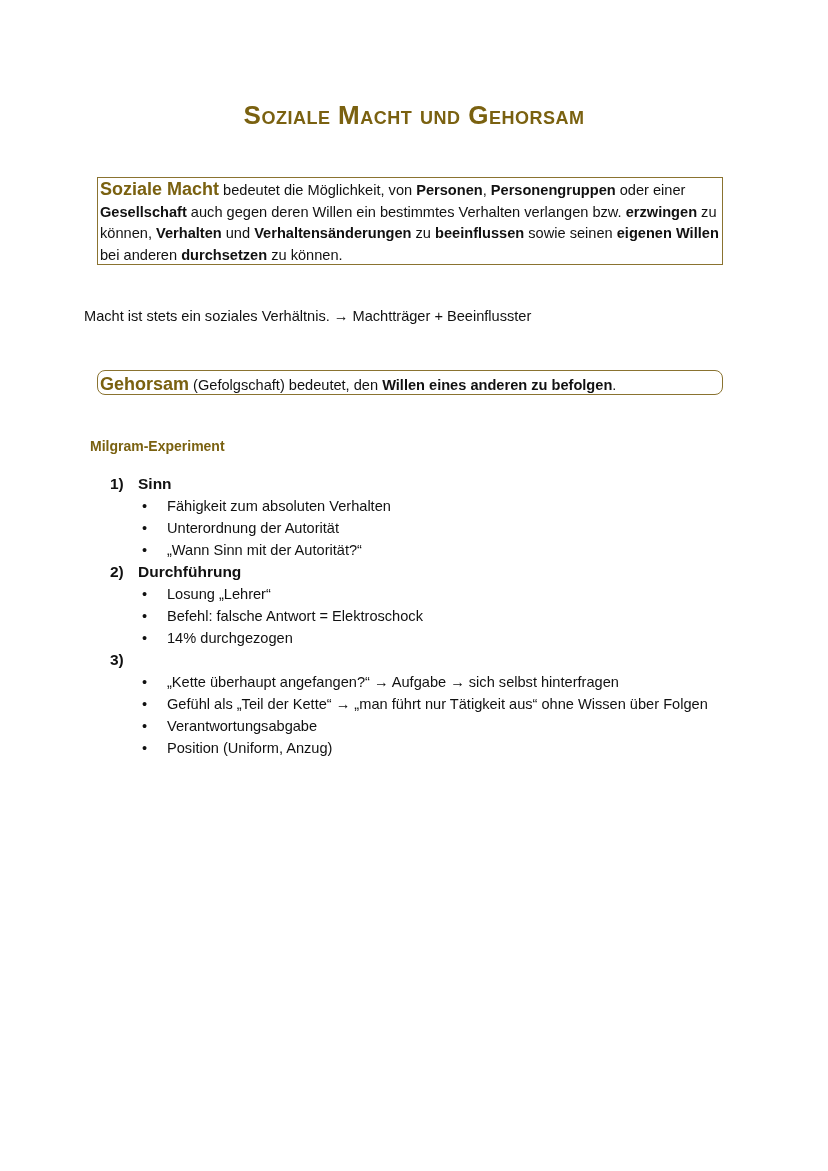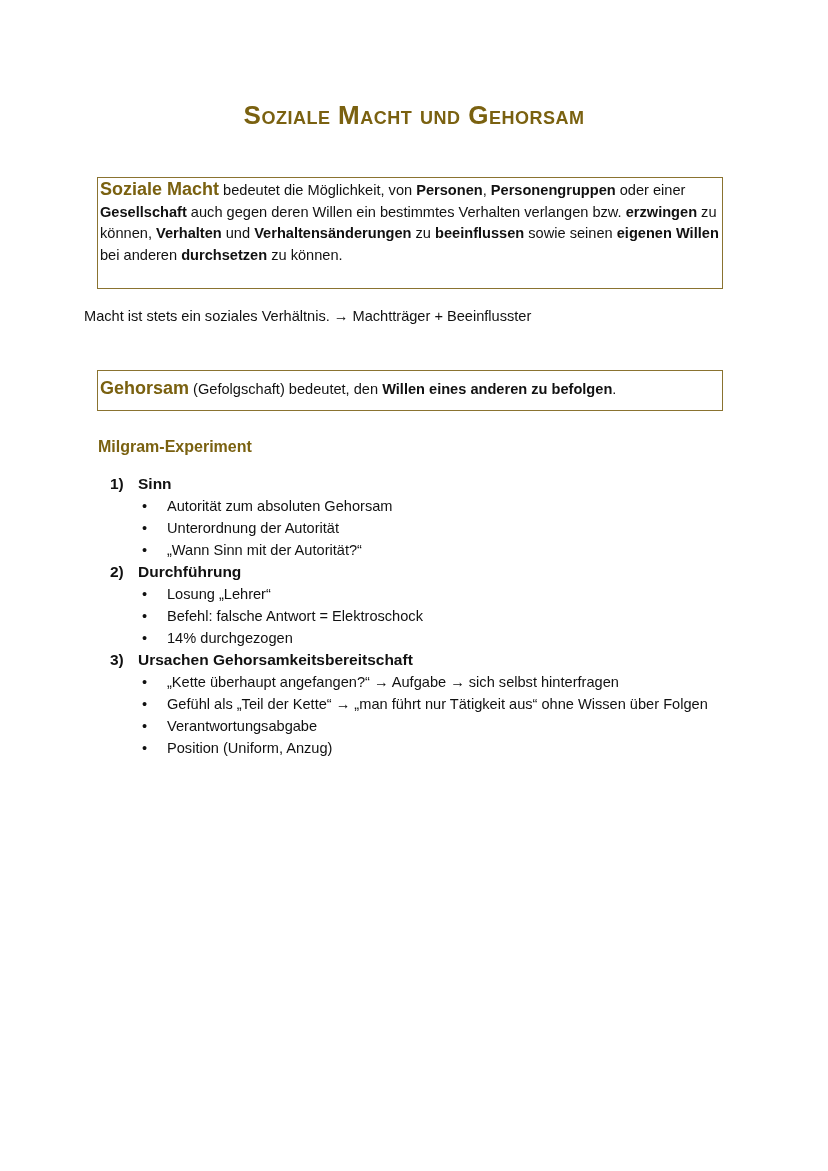--- a/index.html
+++ b/index.html
@@ -19,7 +19,7 @@
     padding: 1px 2px 2px 2px;
     font-size: 14.6px; line-height: 21.5px;
   }
-  .box1 { top: 177px; height: 112px; }
+  .box1 { top: 177px; height: 88px; }
   .box2 { top: 370px; height: 41px; line-height: 32px; }
   .term { color: #7a6110; font-weight: bold; font-size: 18px; }
   b { font-weight: bold; }

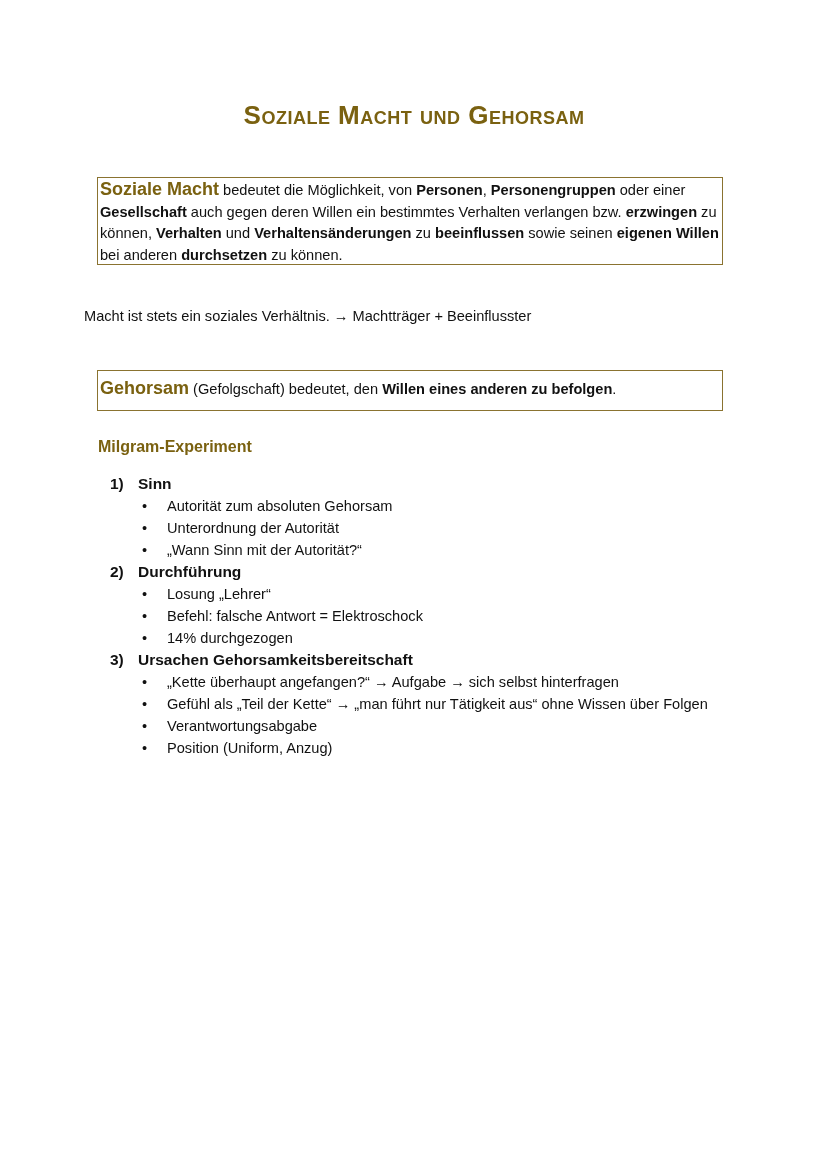--- a/index.html
+++ b/index.html
@@ -20,7 +20,7 @@
     font-size: 14.6px; line-height: 21.5px;
   }
   .box1 { top: 177px; height: 88px; }
-  .box2 { top: 370px; height: 41px; line-height: 32px; }
+  .box2 { top: 370px; height: 25px; line-height: 24px; border-radius: 8px; }
   .term { color: #7a6110; font-weight: bold; font-size: 18px; }
   b { font-weight: bold; }
   .plain { position: absolute; left: 84px; top: 308px; font-size: 14.6px; }

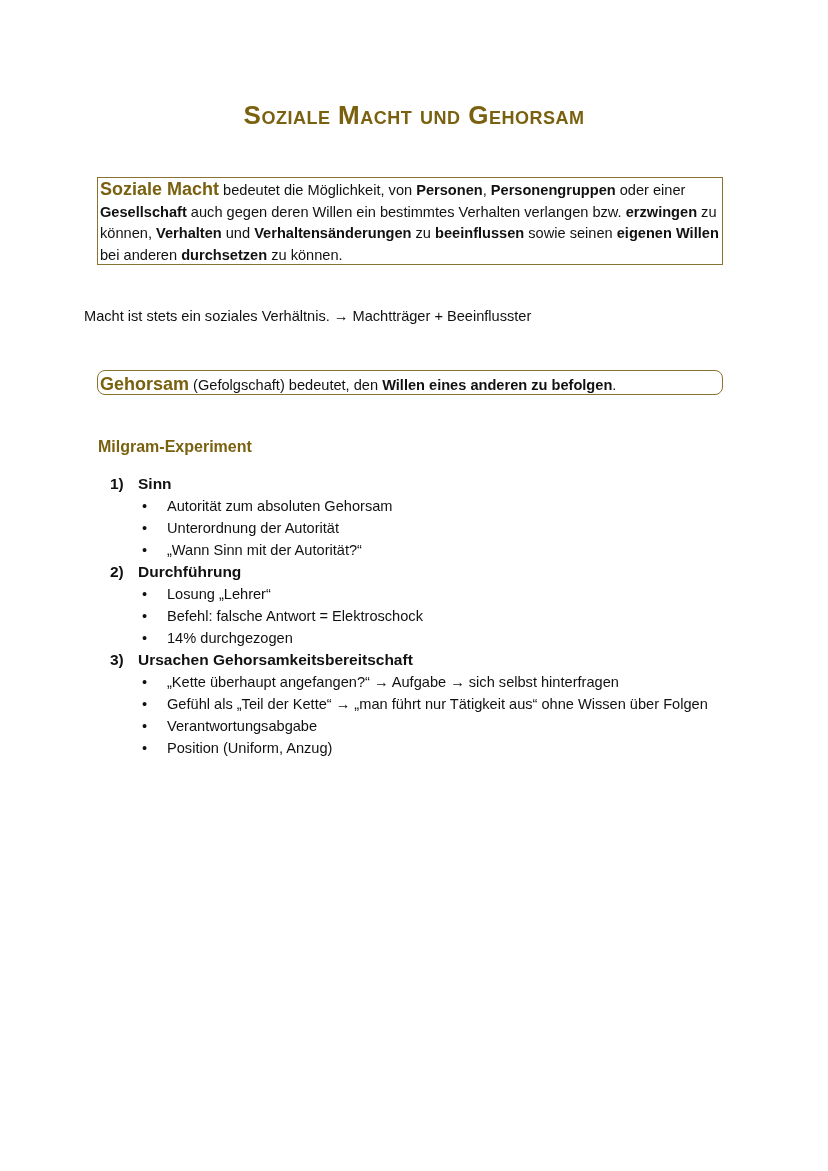--- a/index.html
+++ b/index.html
@@ -25,8 +25,8 @@
   b { font-weight: bold; }
   .plain { position: absolute; left: 84px; top: 308px; font-size: 14.6px; }
   .h2 {
-    position: absolute; left: 98px; top: 438px; color: #7a6110;
-    font-weight: bold; font-size: 16px;
+    position: absolute; left: 90px; top: 438px; color: #7a6110;
+    font-weight: bold; font-size: 14px;
   }
   .list { position: absolute; left: 110px; top: 473px; width: 620px; font-size: 14.6px; line-height: 22px; }
   .sec-title { font-weight: bold; font-size: 15.5px; display: flex; }

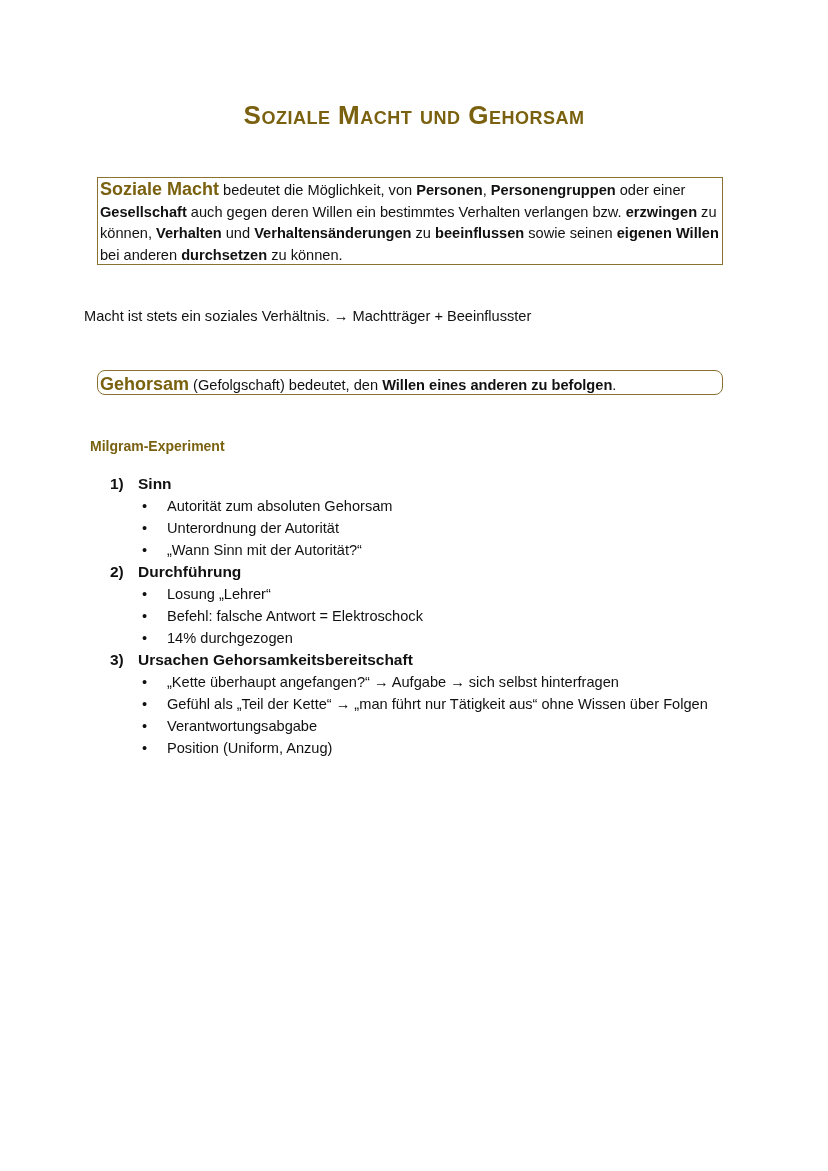--- a/index.html
+++ b/index.html
@@ -59,7 +59,7 @@
     </div>
     <div class="bullet">
       <span class="dot">•</span>
-      <span class="btxt">Autorität zum absoluten Gehorsam</span>
+      <span class="btxt">Fähigkeit zum absoluten Verhalten</span>
     </div>
     <div class="bullet">
       <span class="dot">•</span>

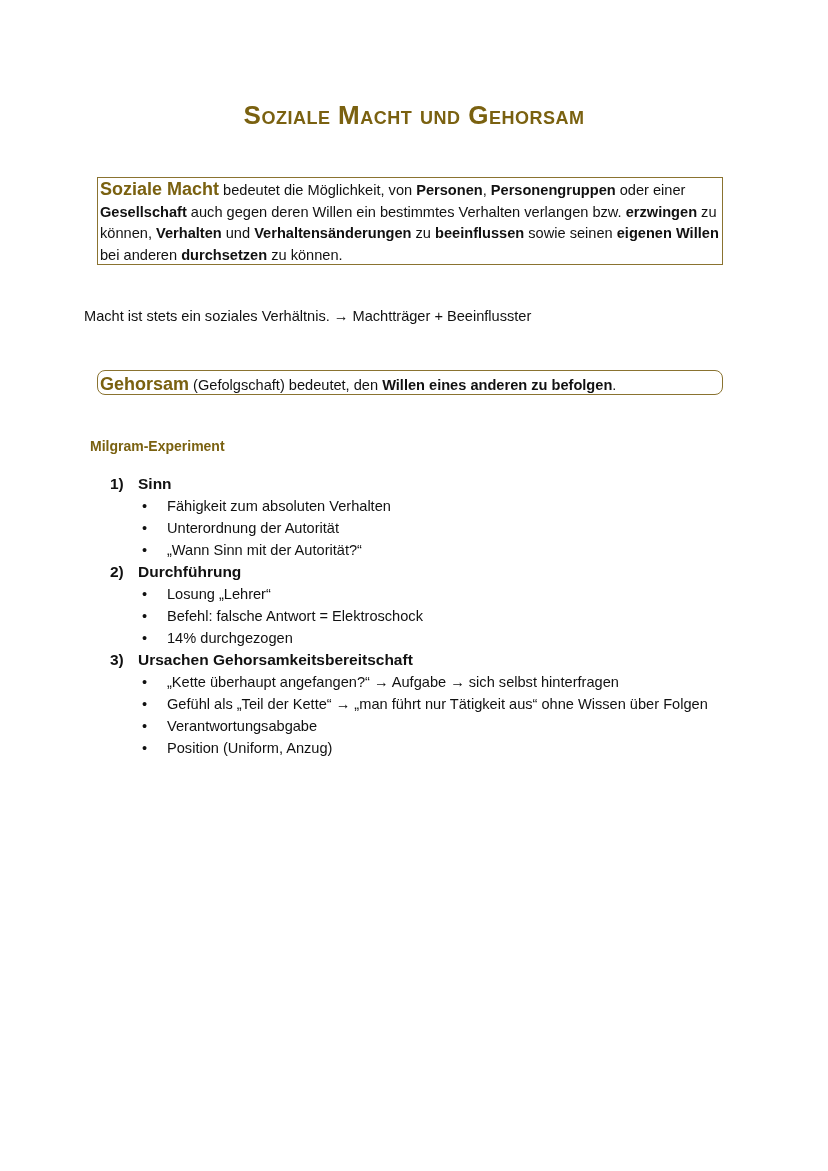--- a/index.html
+++ b/index.html
@@ -87,7 +87,6 @@
     </div>
     <div class="sec-title">
       <span class="sec-num">3)</span>
-      <span>Ursachen Gehorsamkeitsbereitschaft</span>
     </div>
     <div class="bullet">
       <span class="dot">•</span>

